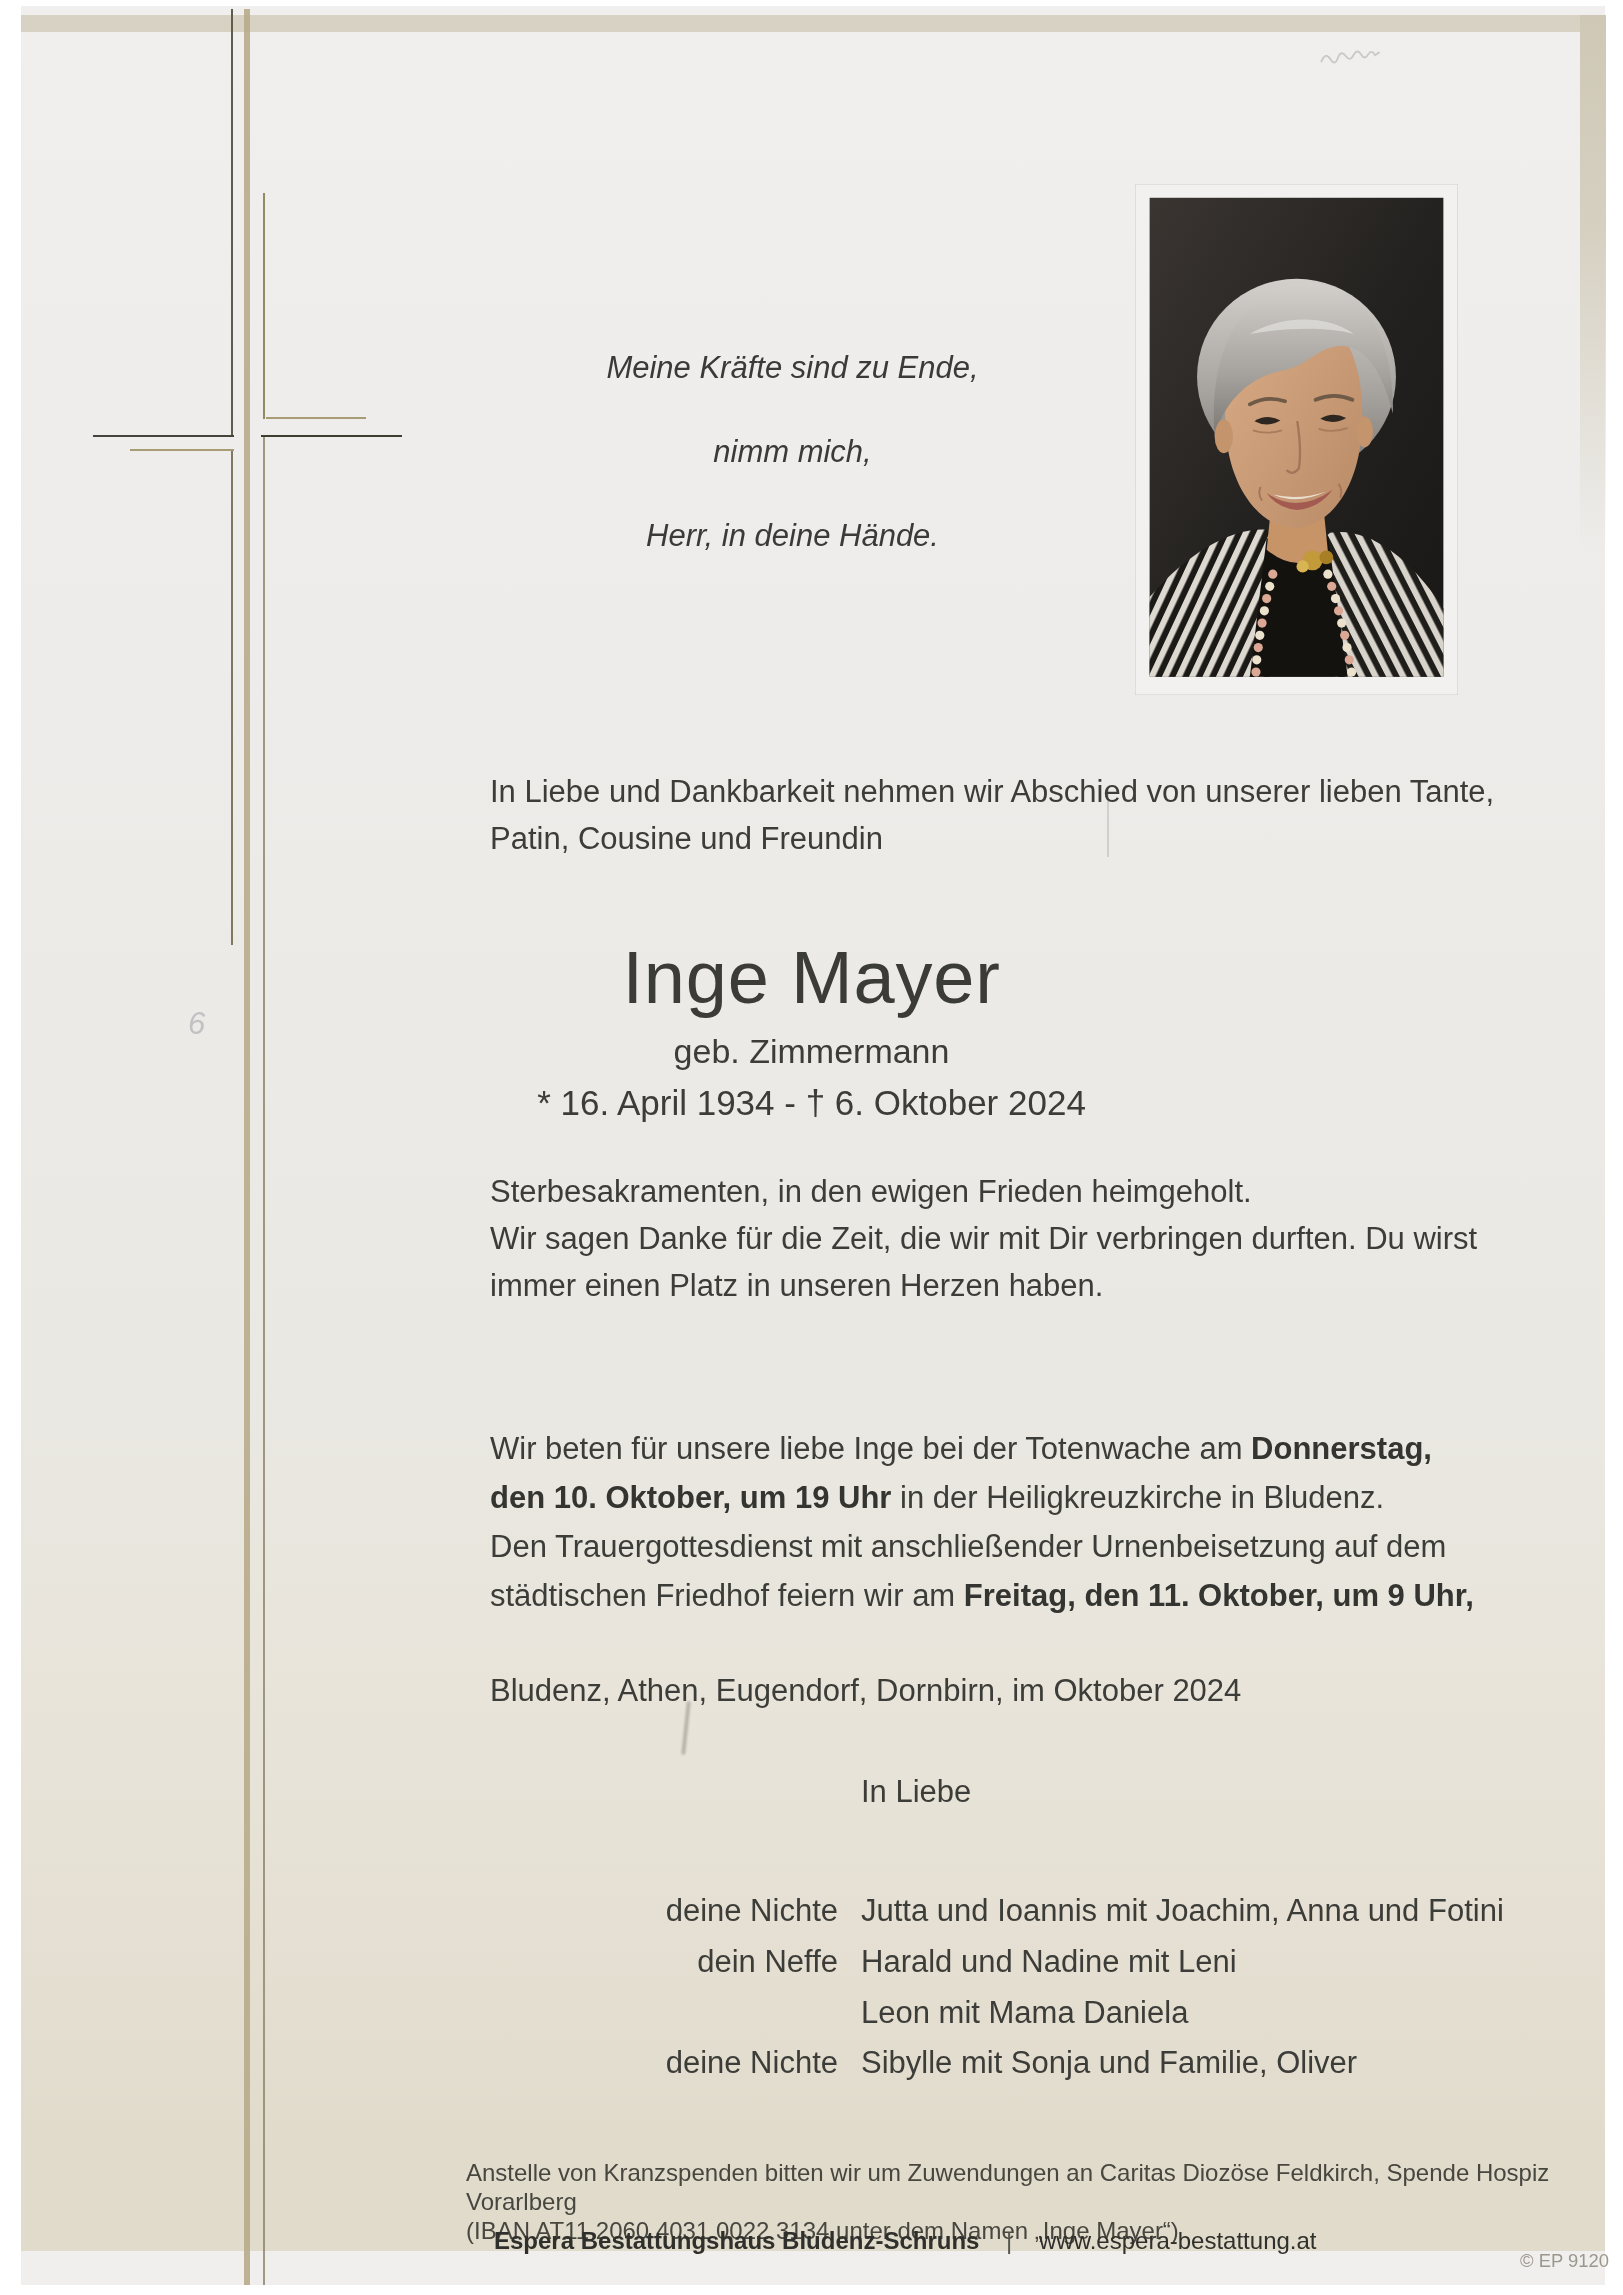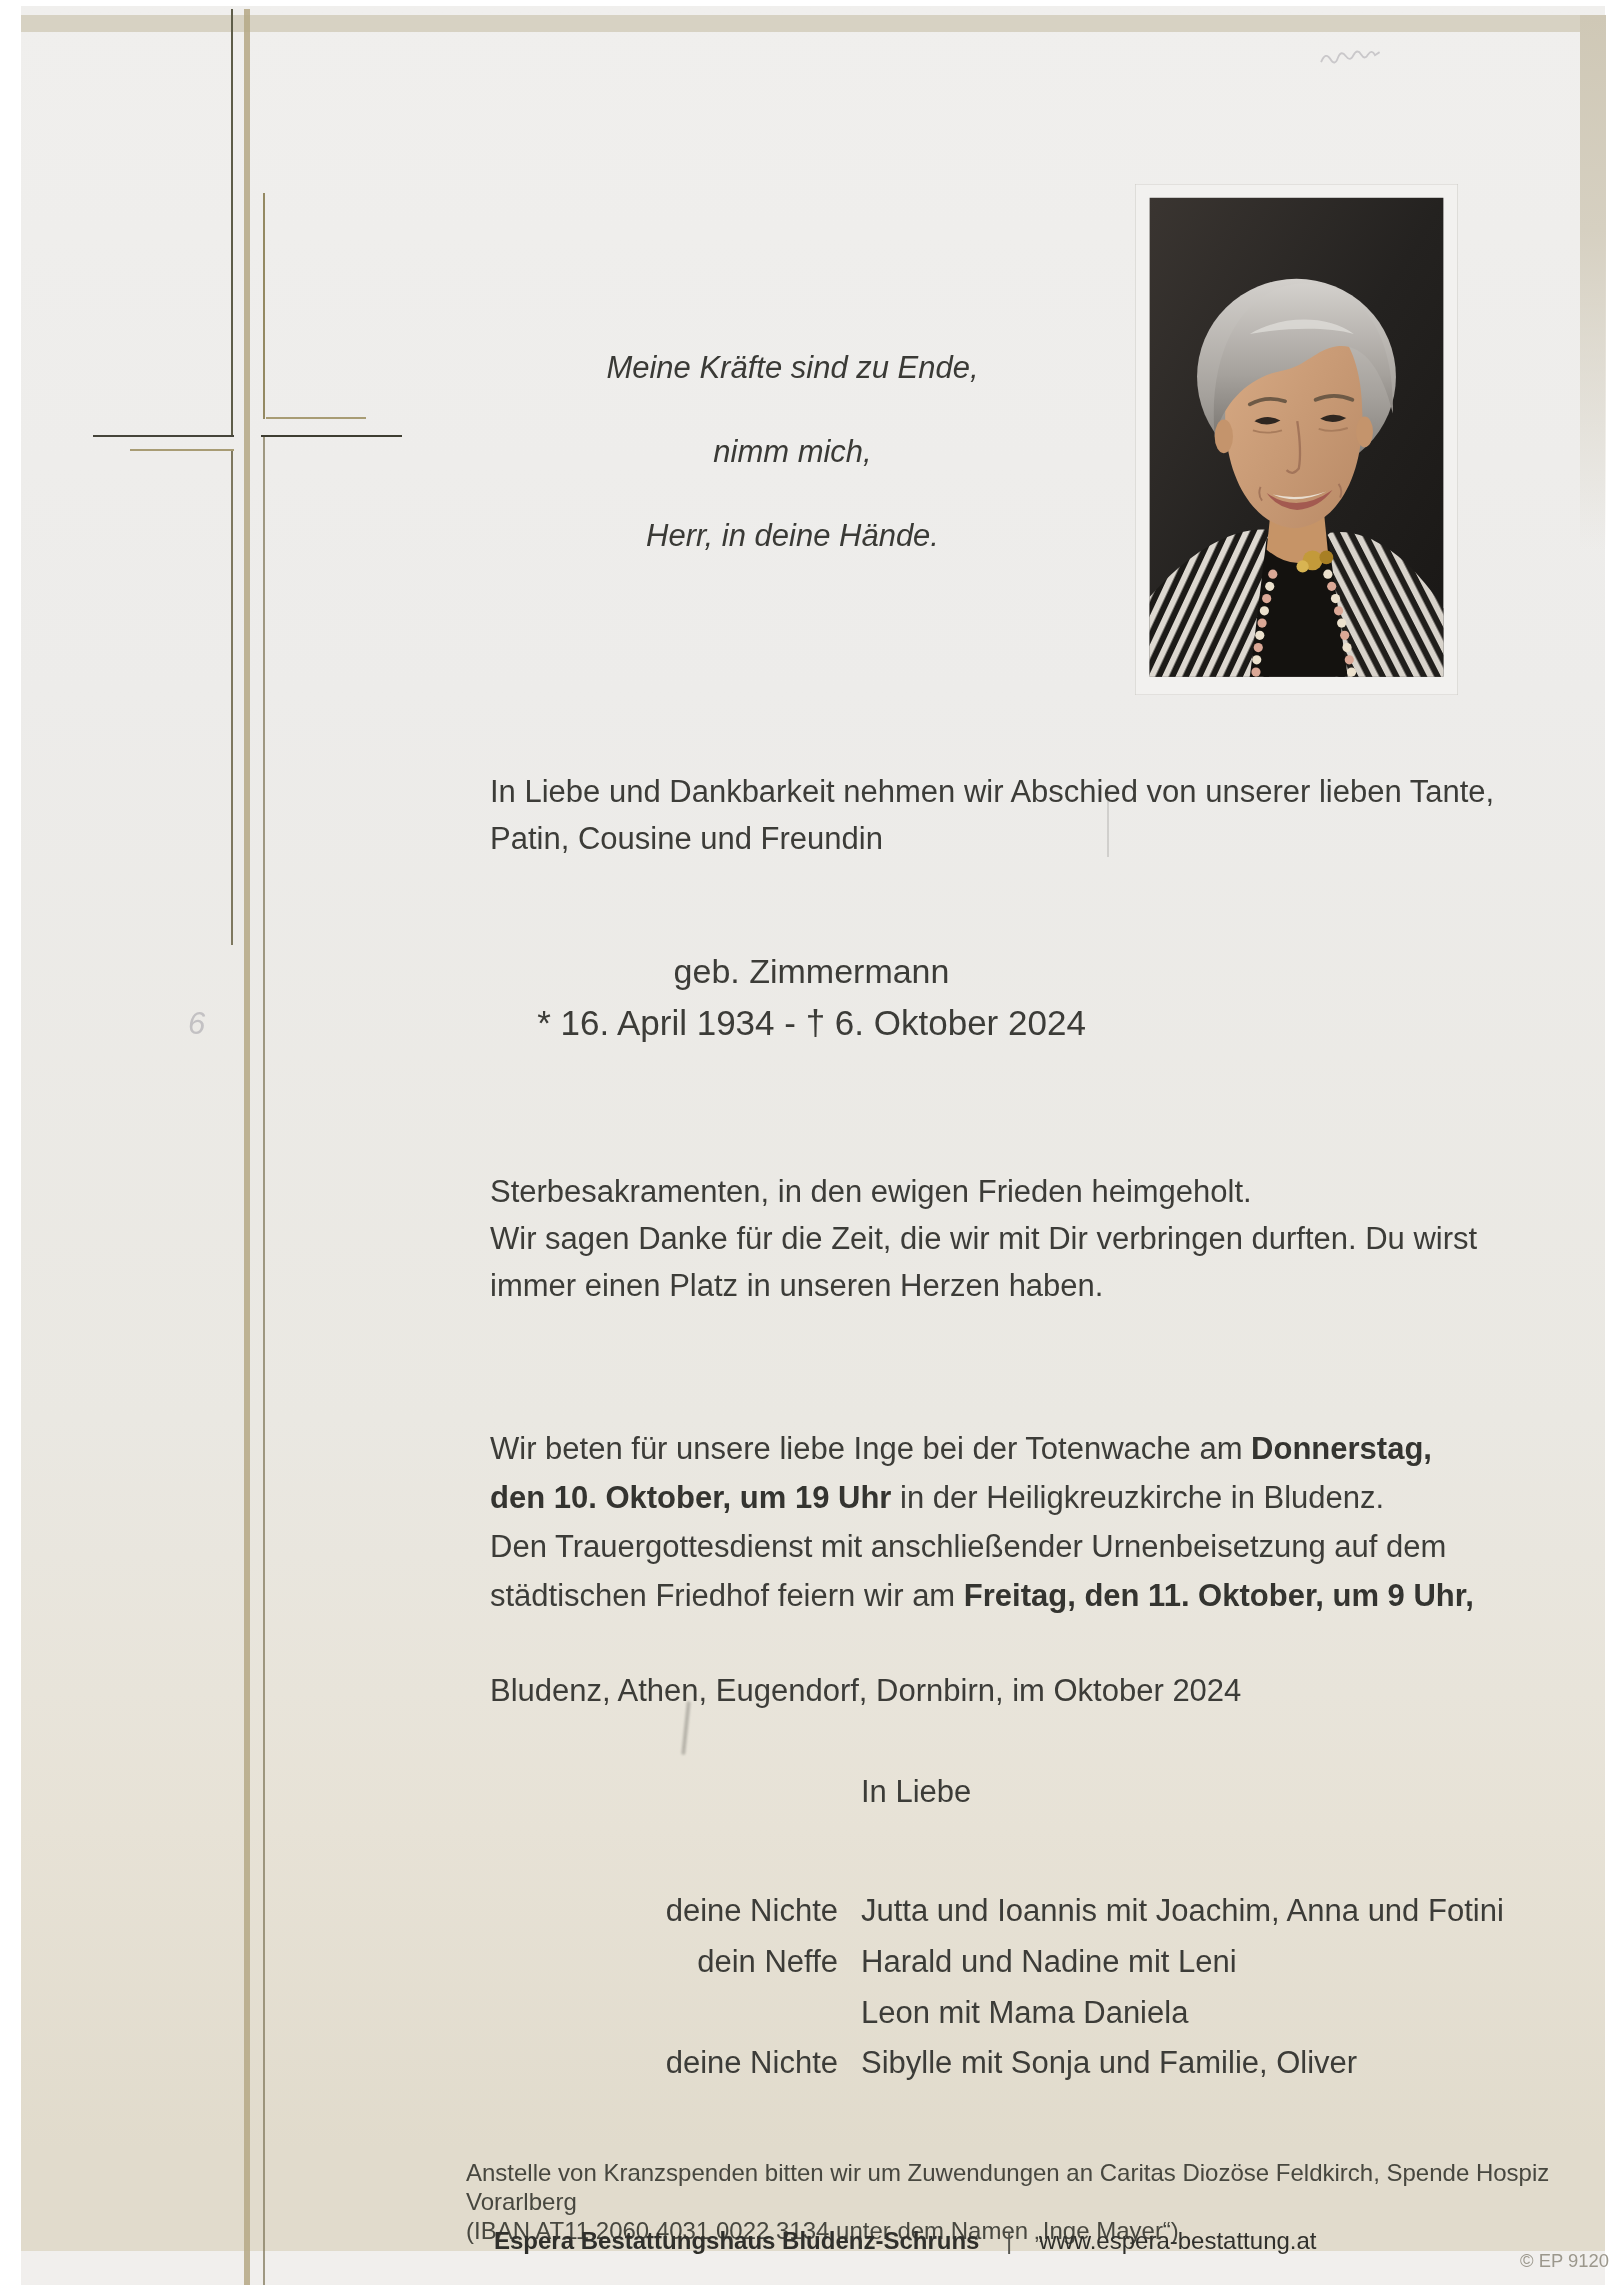--- a/index.html
+++ b/index.html
@@ -192,6 +192,7 @@
   </div>
 
   <div class="nameblock">
+    <div class="deceased-name">Inge Mayer</div>
     <div class="maiden">geb. Zimmermann</div>
     <div class="dates">* 16. April 1934 - † 6. Oktober 2024</div>
   </div>

